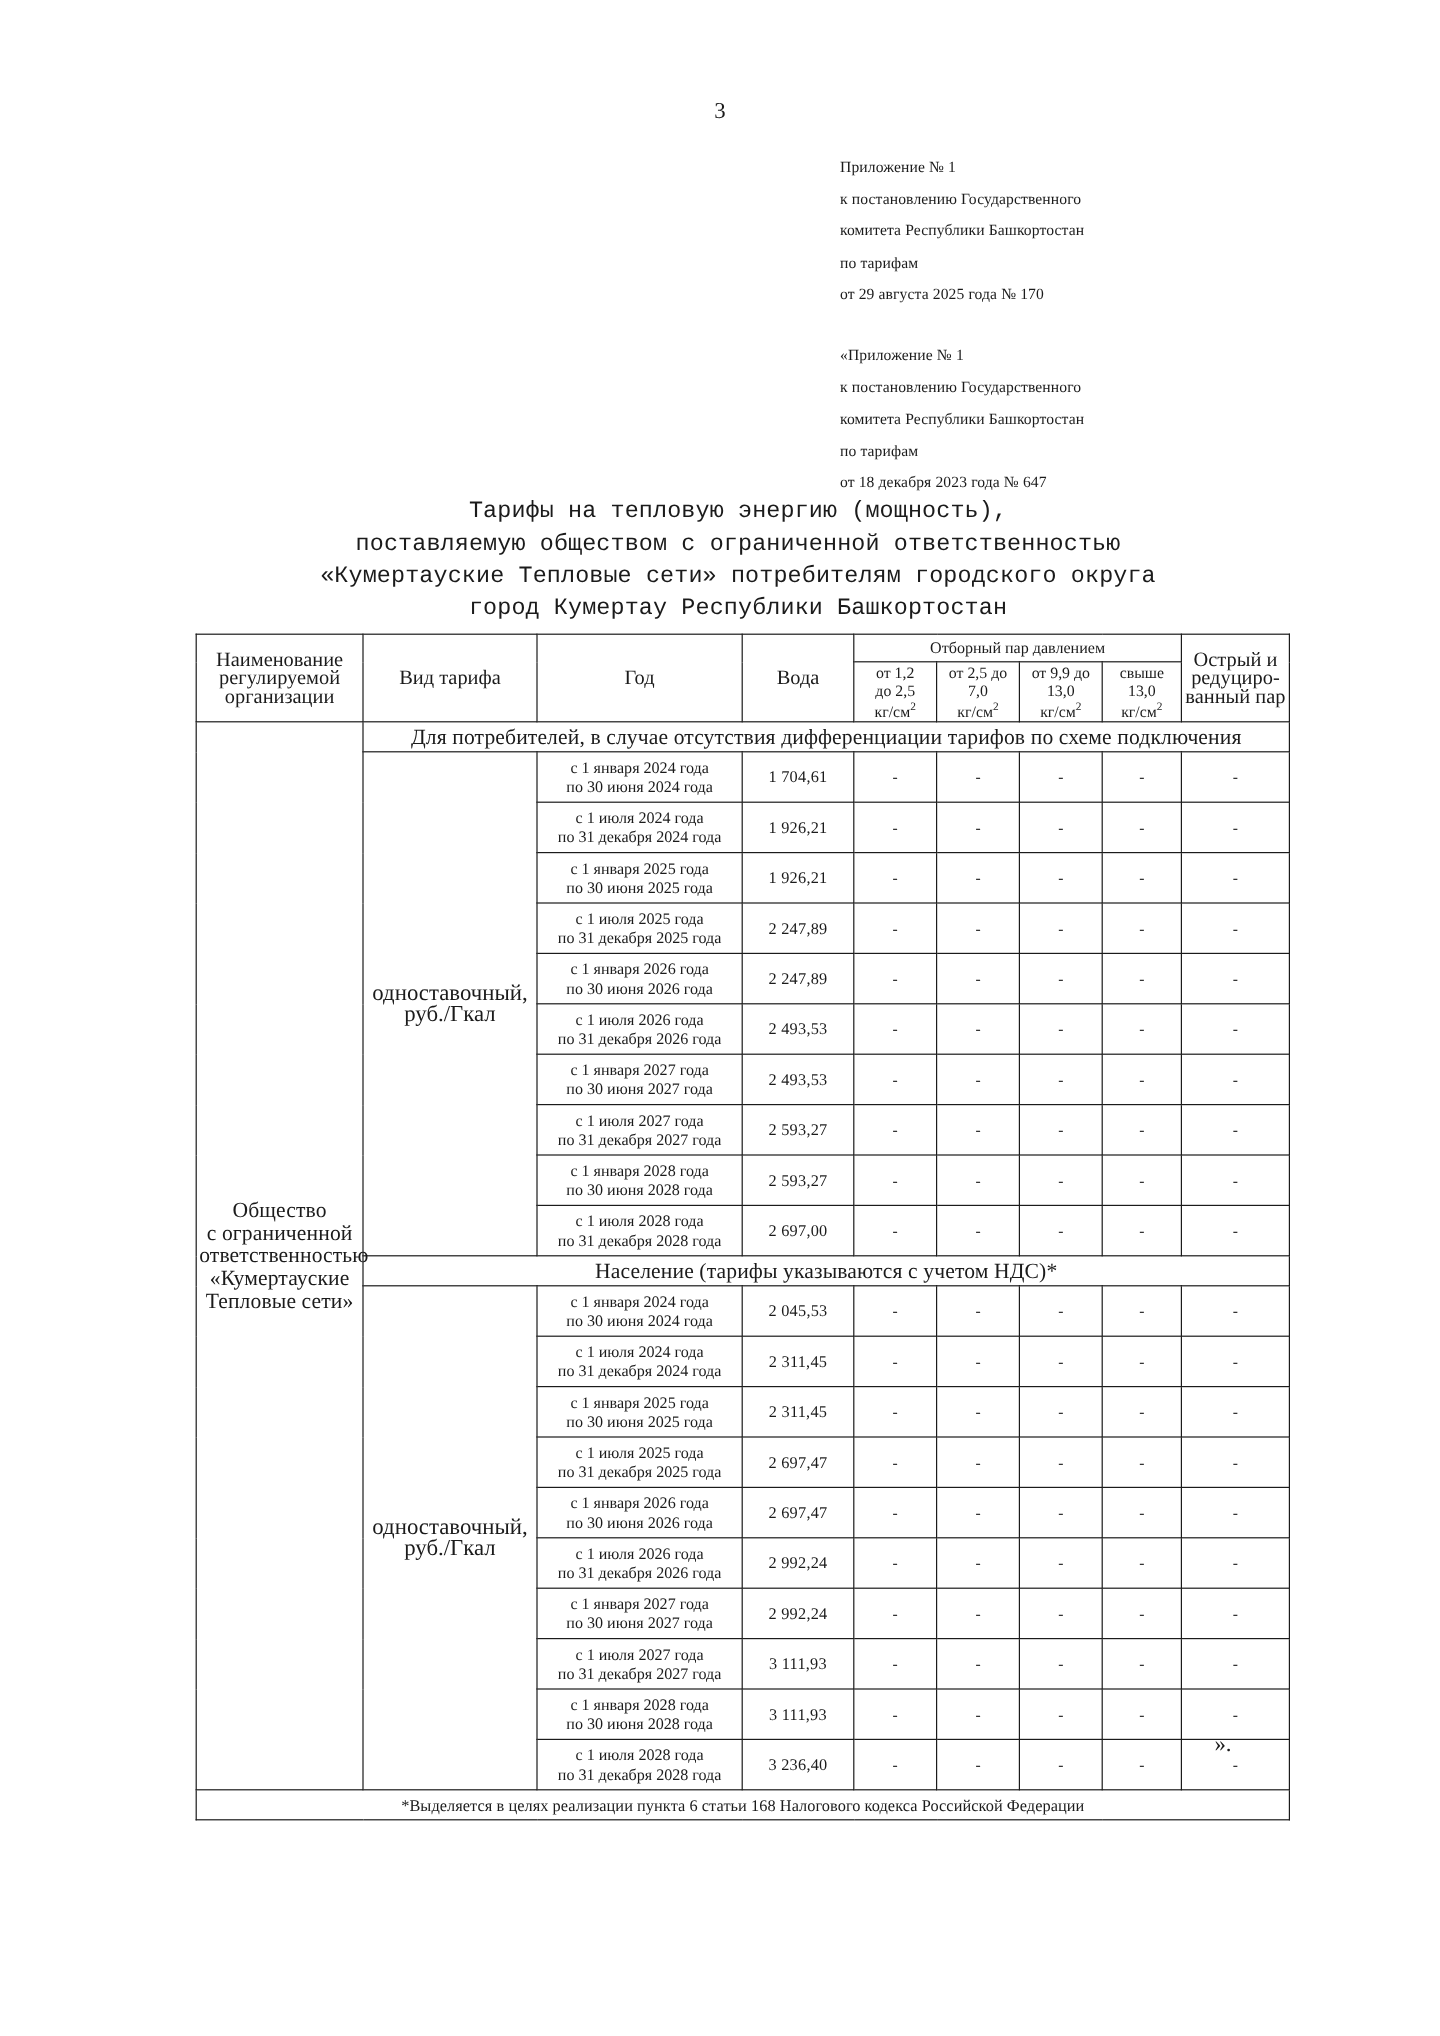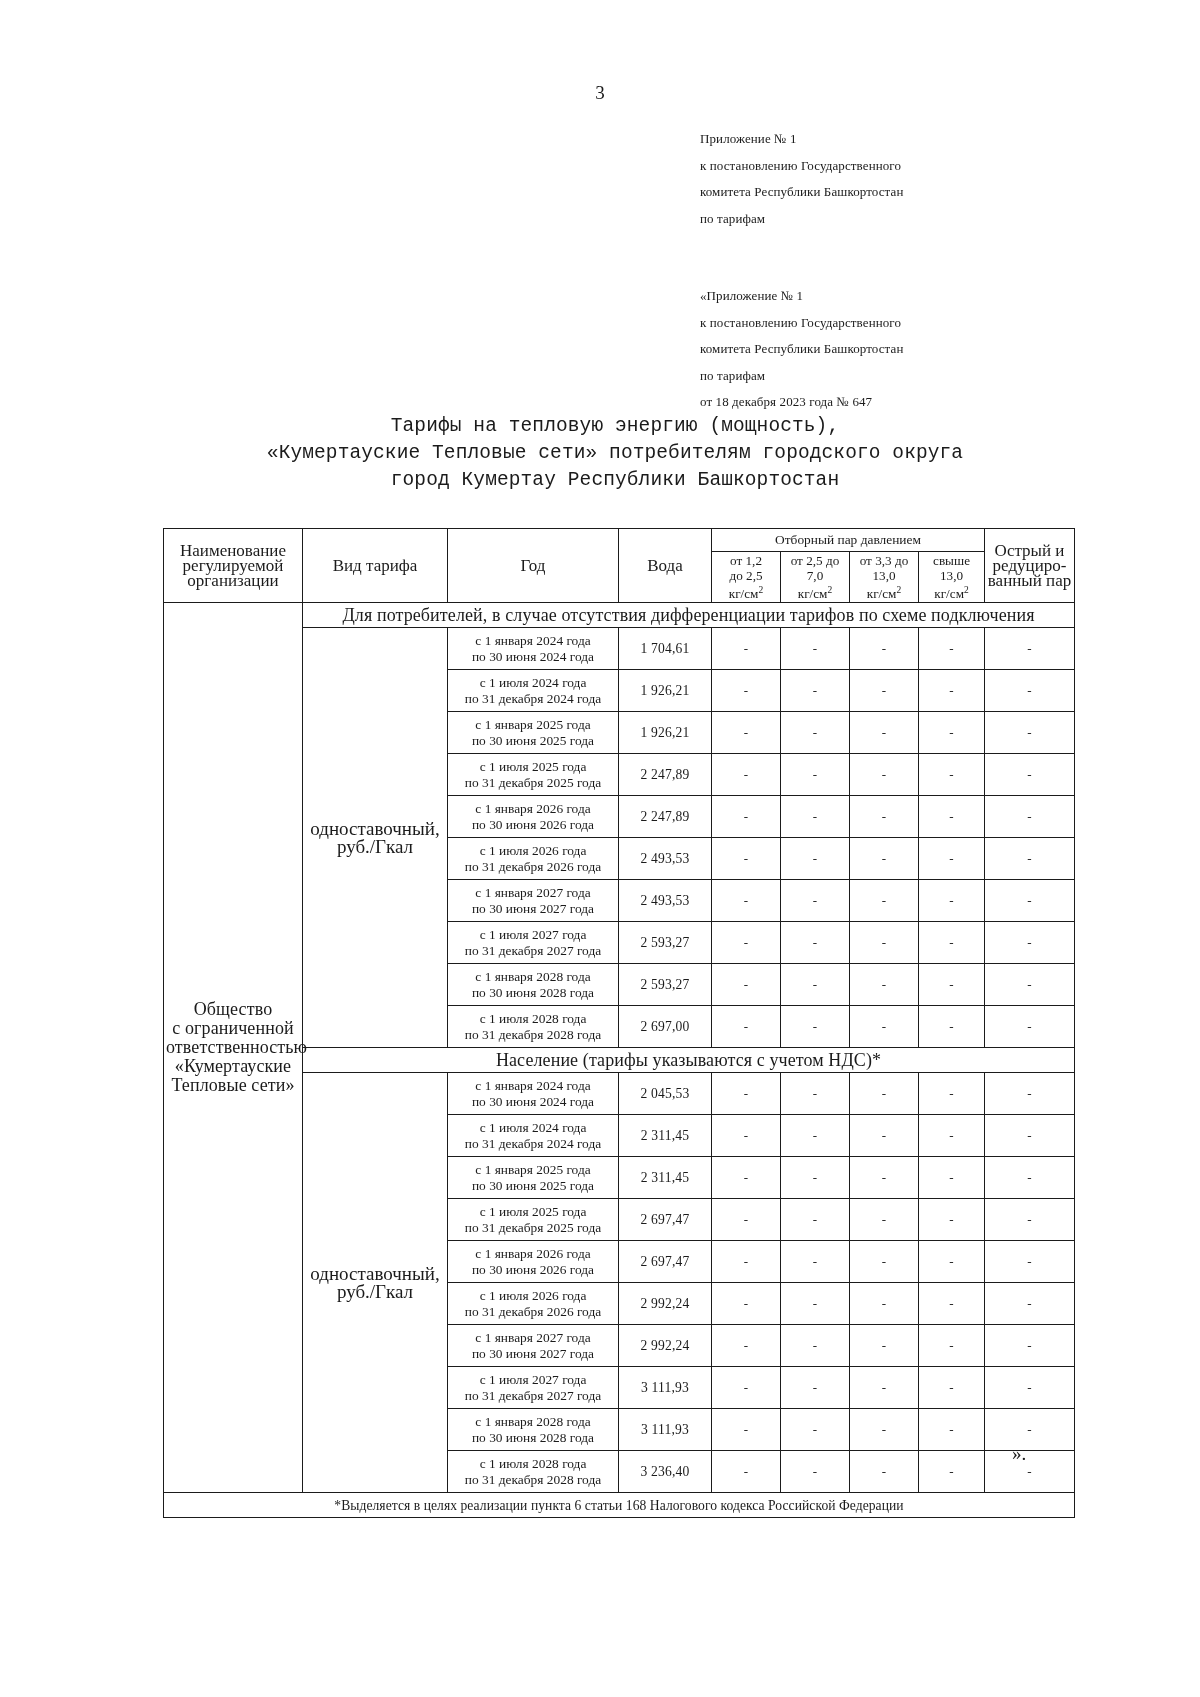--- a/index.html
+++ b/index.html
@@ -150,6 +150,7 @@
     <div class="ref-line">к постановлению Государственного</div>
     <div class="ref-line">комитета Республики Башкортостан</div>
     <div class="ref-line">по тарифам</div>
+    <div class="ref-line">от 29 августа 2025 года № 170</div>
   </div>
 
   <div class="ref-block ref-block-2">

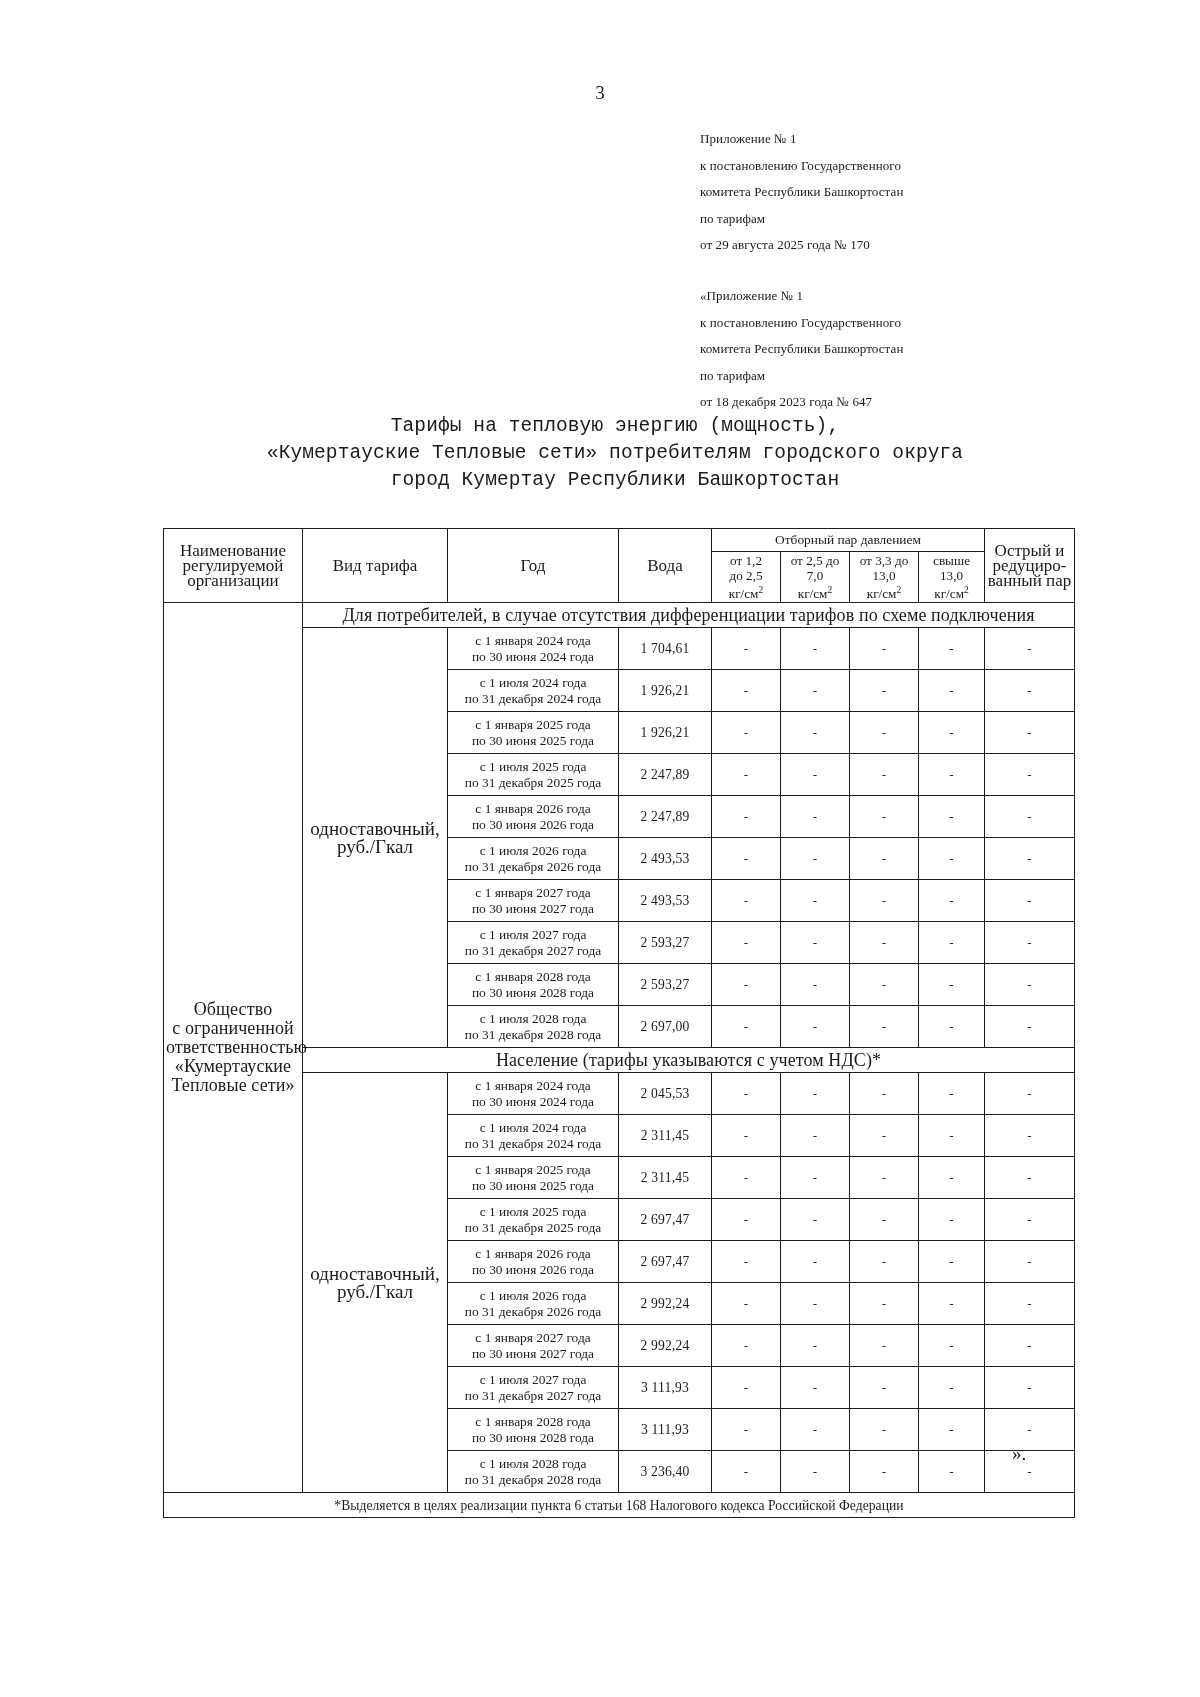--- a/index.html
+++ b/index.html
@@ -163,6 +163,7 @@
 
   <div class="doc-title">
     <div>Тарифы на тепловую энергию (мощность),</div>
+    <div>поставляемую обществом с ограниченной ответственностью</div>
     <div>«Кумертауские Тепловые сети» потребителям городского округа</div>
     <div>город Кумертау Республики Башкортостан</div>
   </div>

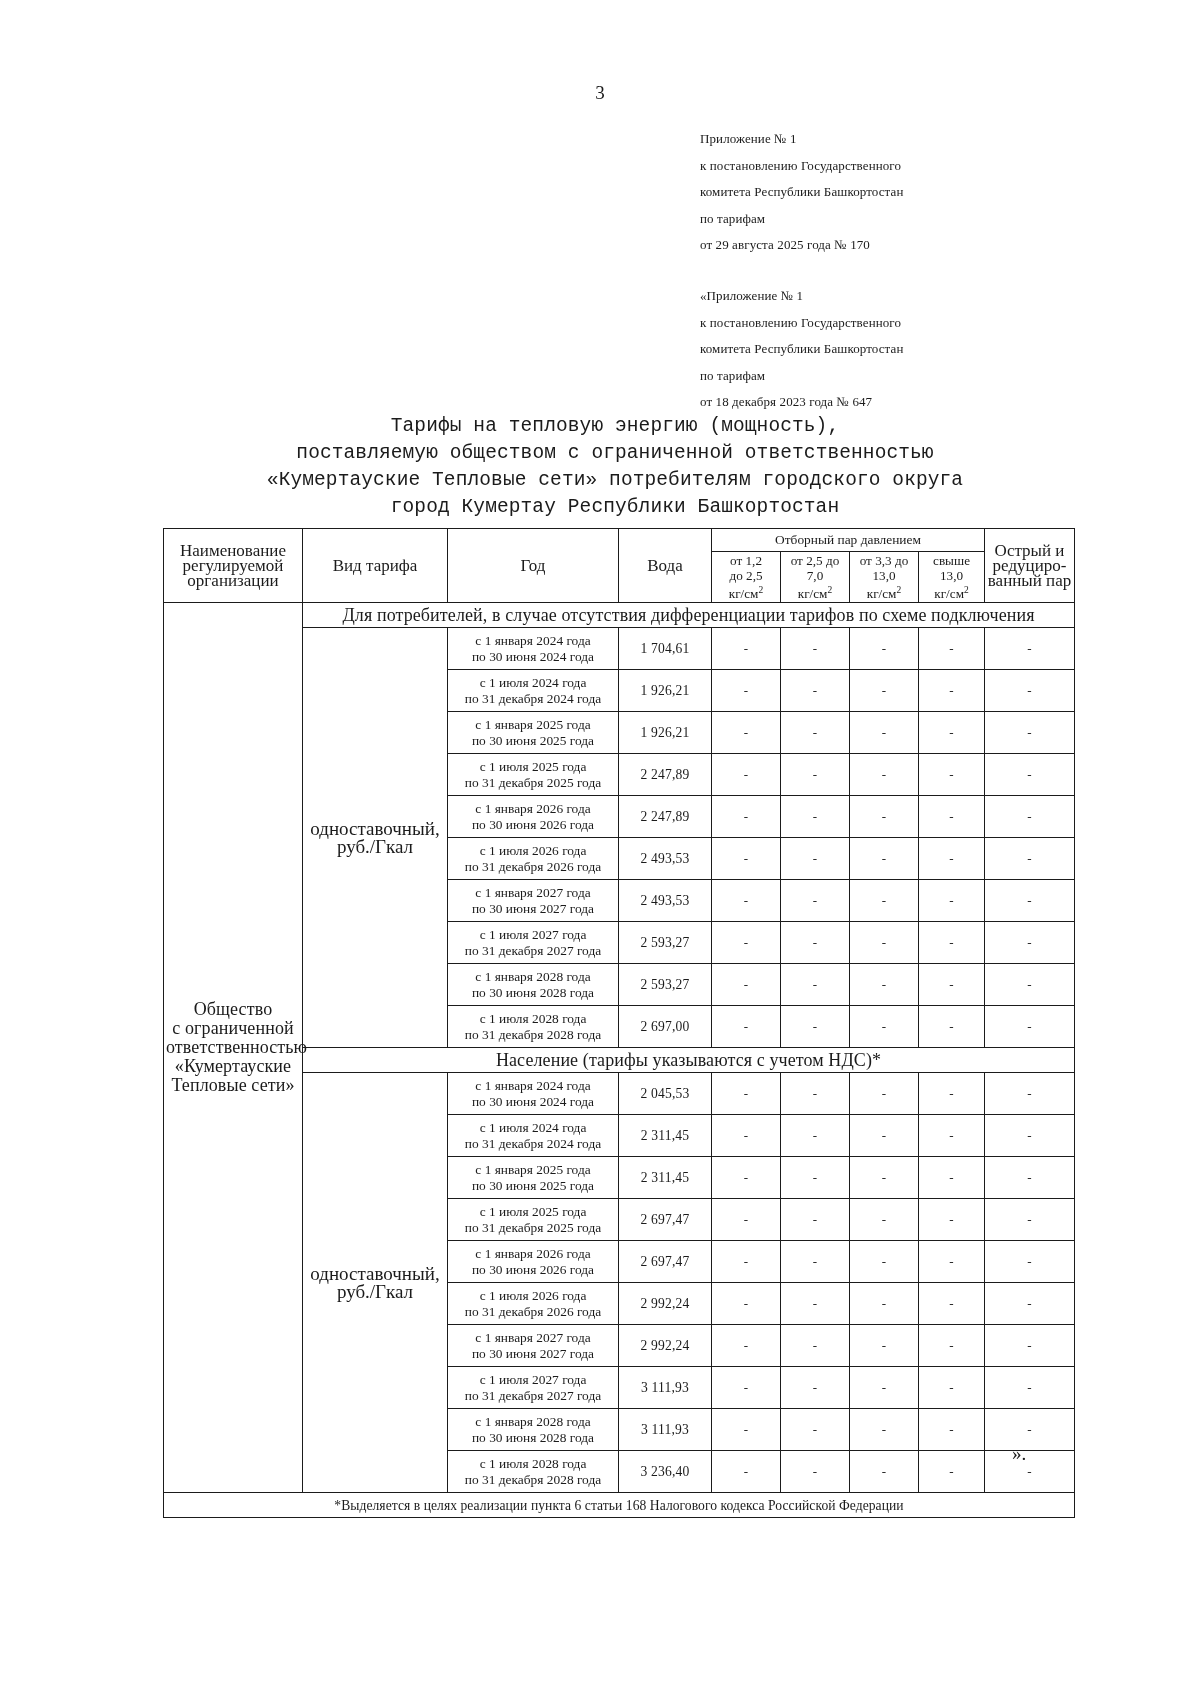--- a/index.html
+++ b/index.html
@@ -210,7 +210,7 @@
             <div><span>кг/см</span><sup>2</sup></div>
           </th>
           <th class="hdr-press">
-            <div>от 3,3 до</div>
+            <div>от 9,9 до</div>
             <div>13,0</div>
             <div><span>кг/см</span><sup>2</sup></div>
           </th>

